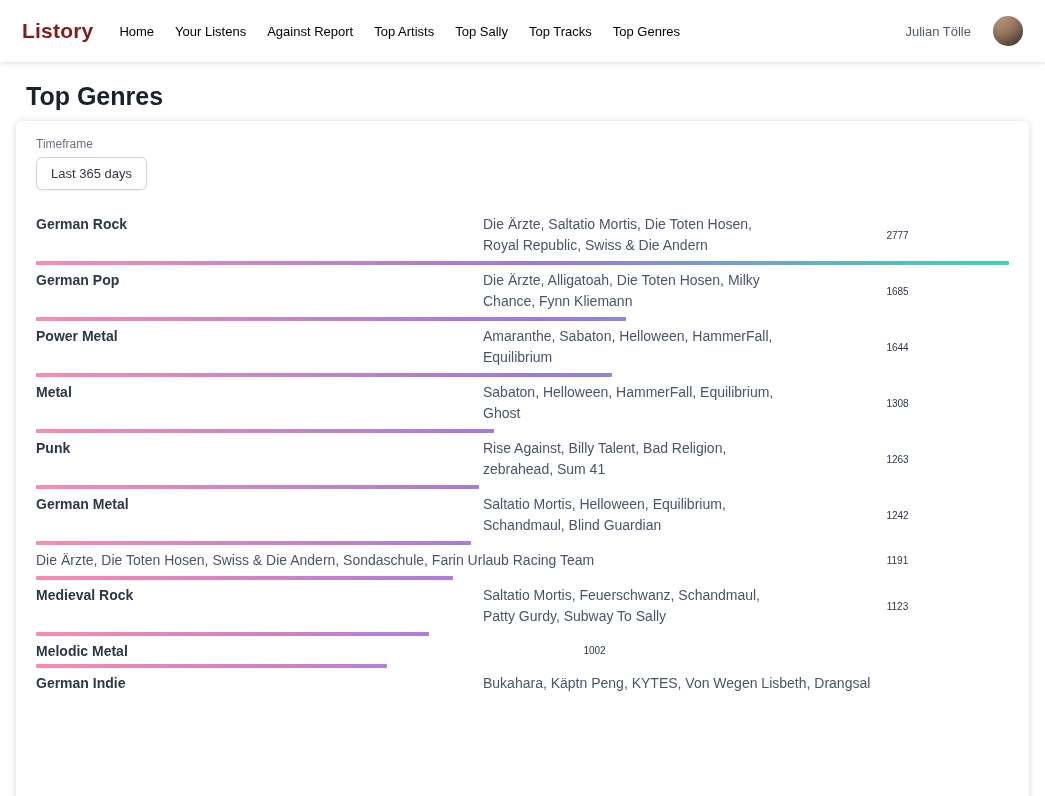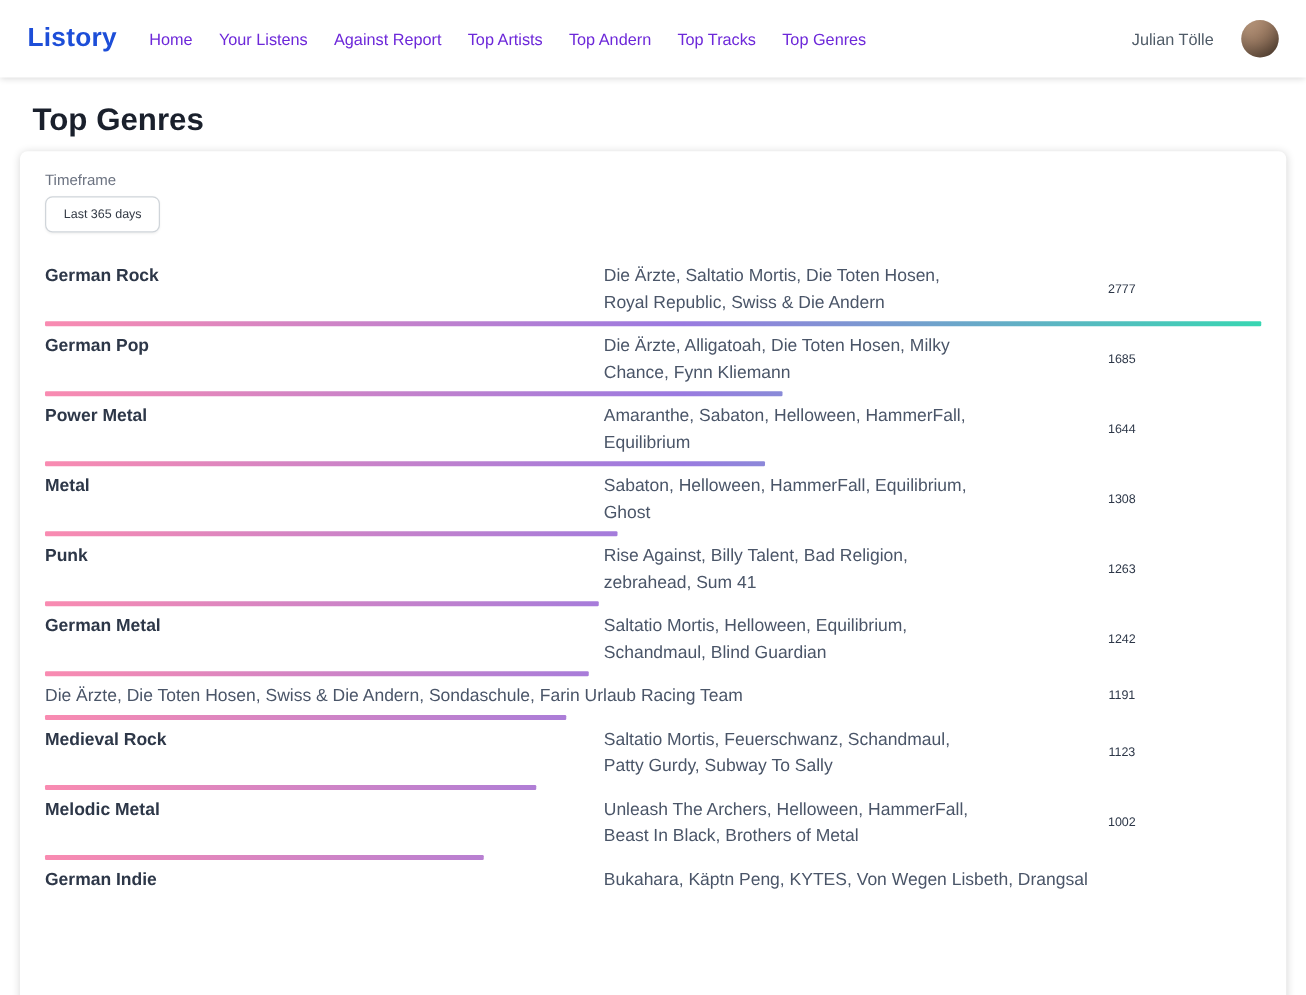--- a/index.html
+++ b/index.html
@@ -21,7 +21,7 @@
   }
   .logo {
     font-size: 21px; font-weight: 800;
-    color: #1d4ed8; letter-spacing: 0.2px;
+    color: #7f1d1d; letter-spacing: 0.2px;
     cursor: pointer;
   }
   nav.main-nav { display: flex; gap: 21px; margin-left: 26px; }

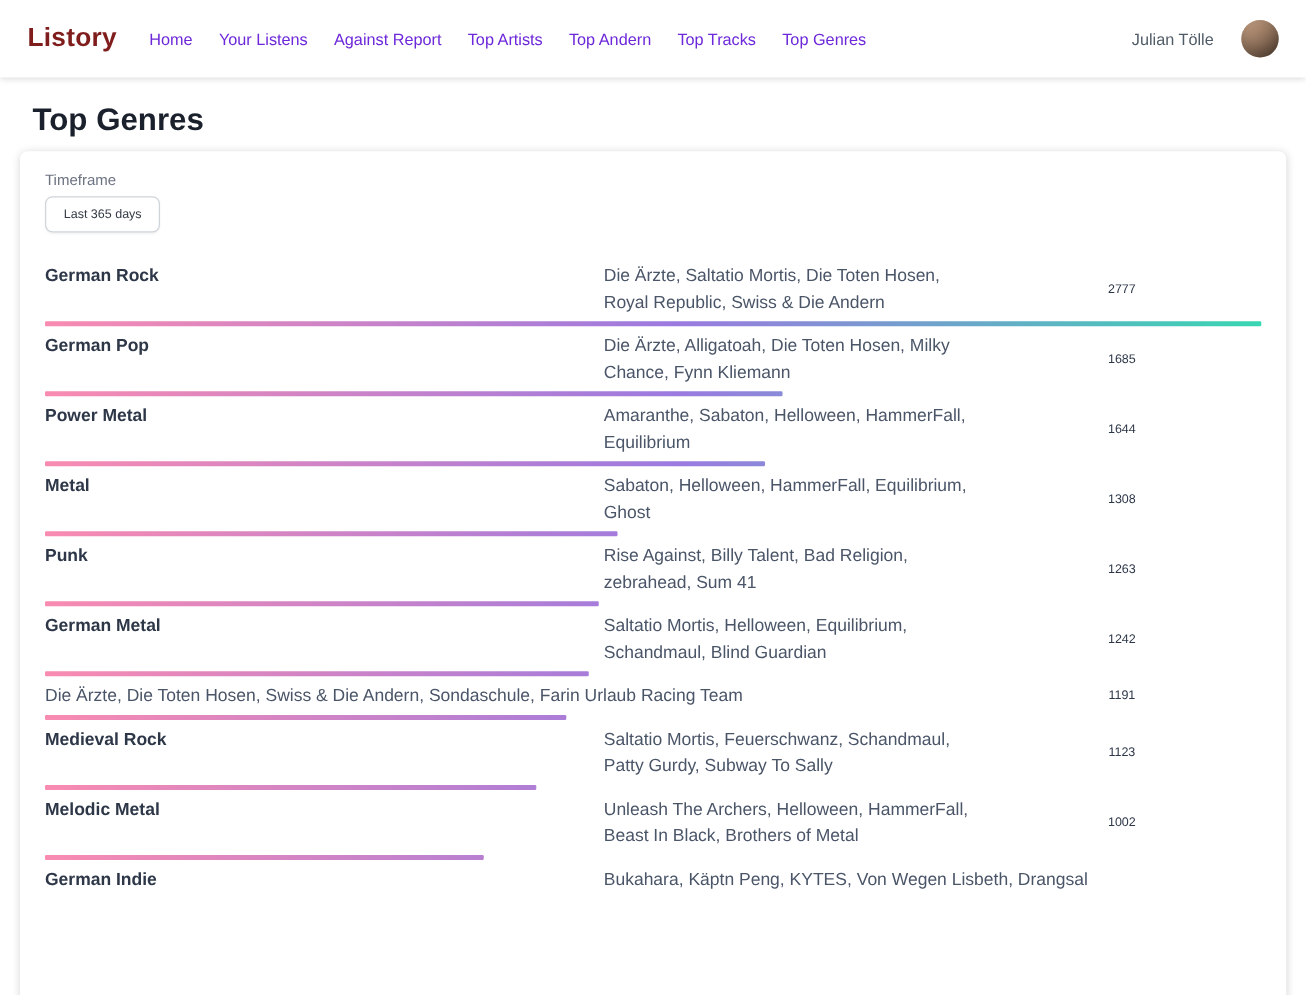--- a/index.html
+++ b/index.html
@@ -26,7 +26,7 @@
   }
   nav.main-nav { display: flex; gap: 21px; margin-left: 26px; }
   nav.main-nav a {
-    font-size: 13px; color: #6d28d9;
+    font-size: 13px; color: #000000;
     text-decoration: none; cursor: pointer; white-space: nowrap;
   }
   .user-menu { margin-left: auto; display: flex; align-items: center; gap: 22px; cursor: pointer; }

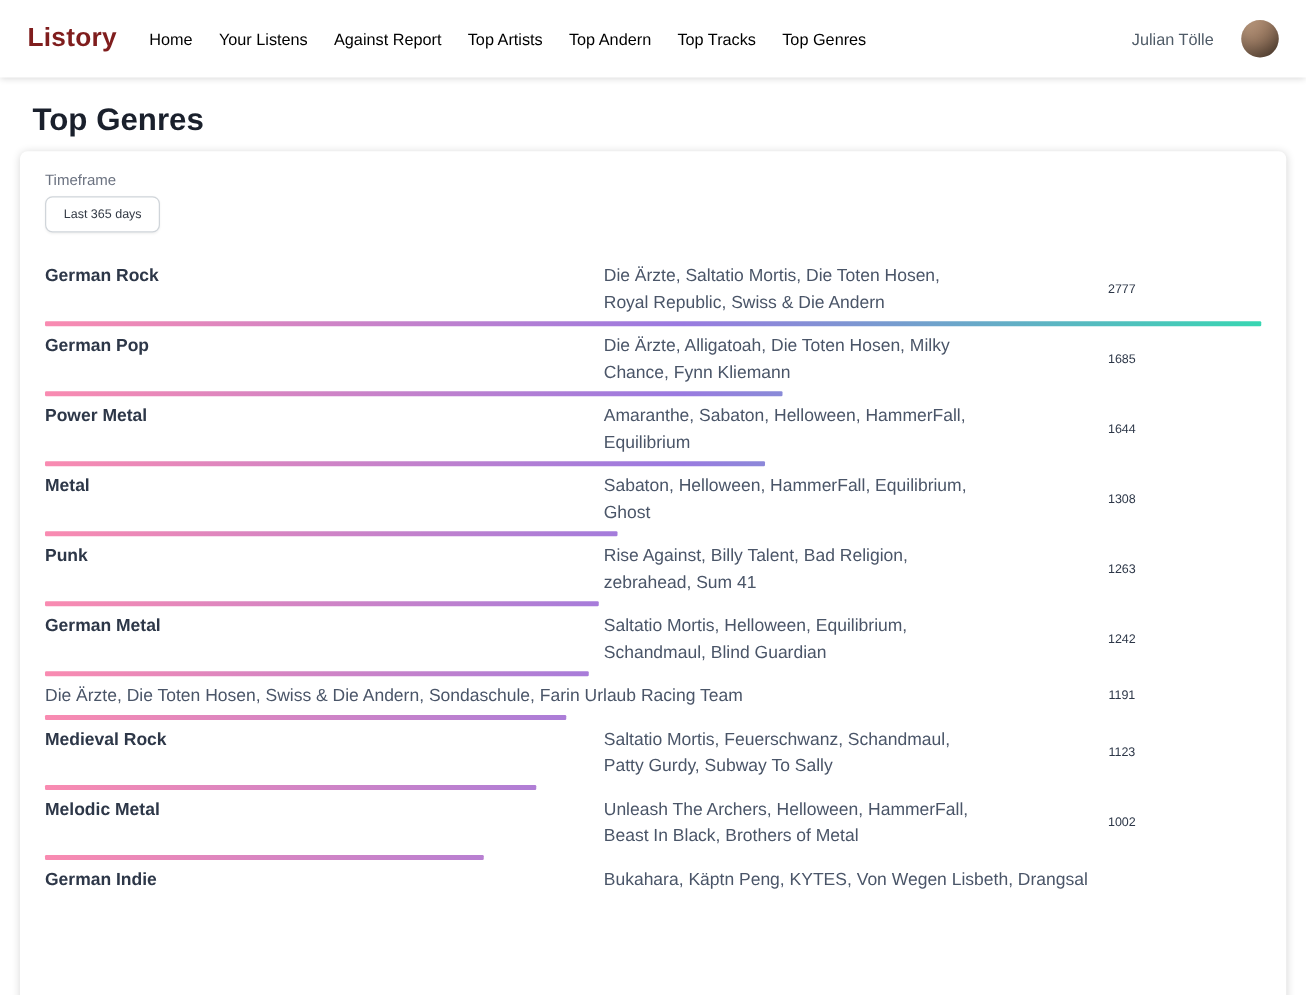--- a/index.html
+++ b/index.html
@@ -107,7 +107,7 @@
     <a>Your Listens</a>
     <a>Against Report</a>
     <a>Top Artists</a>
-    <a>Top Andern</a>
+    <a>Top Sally</a>
     <a>Top Tracks</a>
     <a>Top Genres</a>
   </nav>

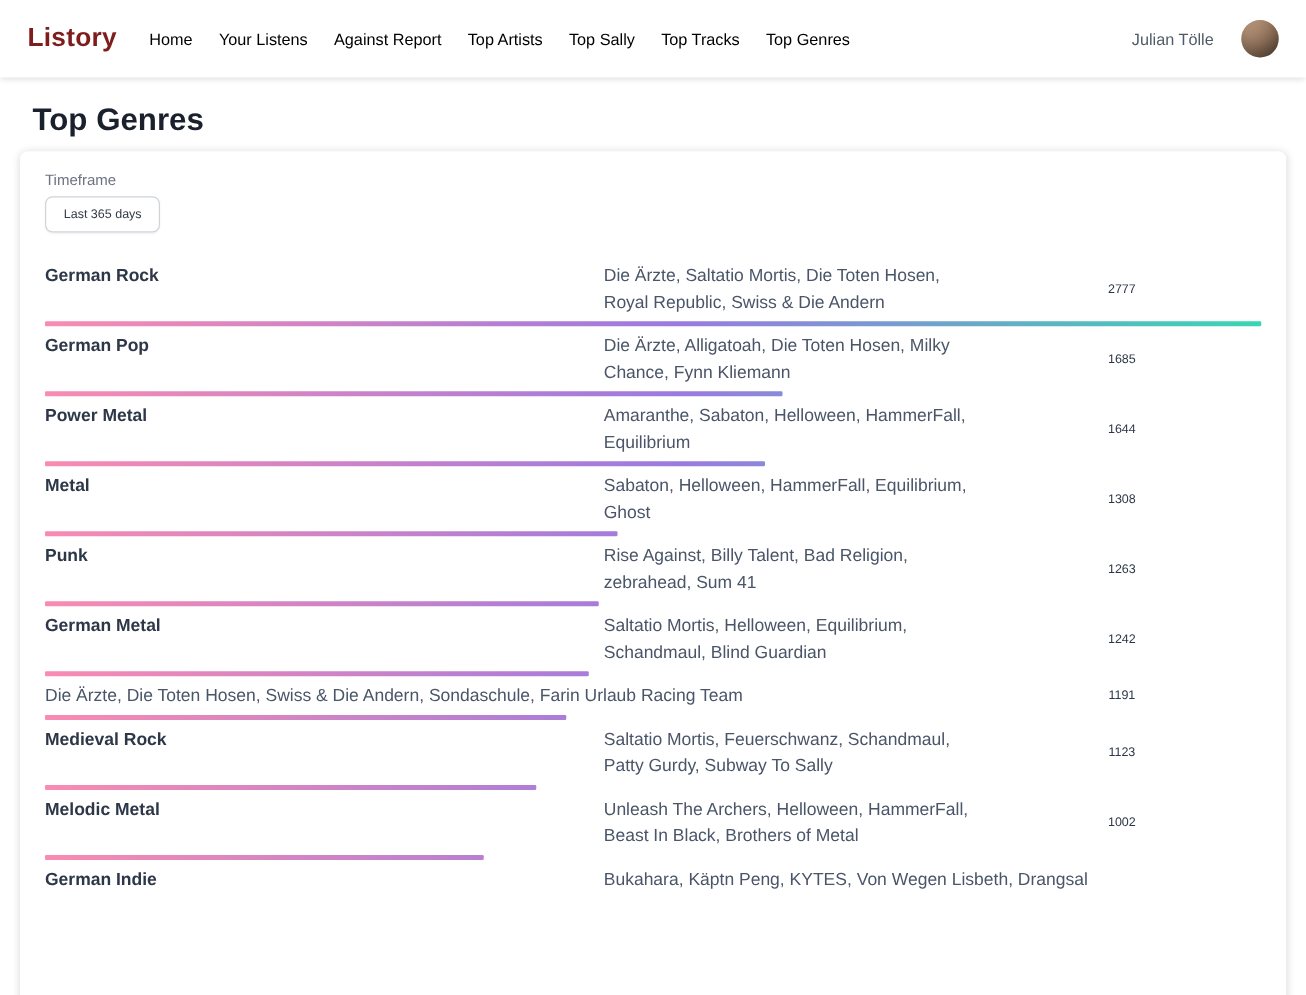--- a/index.html
+++ b/index.html
@@ -54,7 +54,7 @@
   .tf-label { font-size: 12px; color: #6b7280; margin-bottom: 6px; }
   .tf-btn {
     font-family: inherit;
-    font-size: 10px; color: #333a45;
+    font-size: 13px; color: #333a45;
     background: #fff;
     border: 1px solid #d0d5da;
     border-radius: 6px;

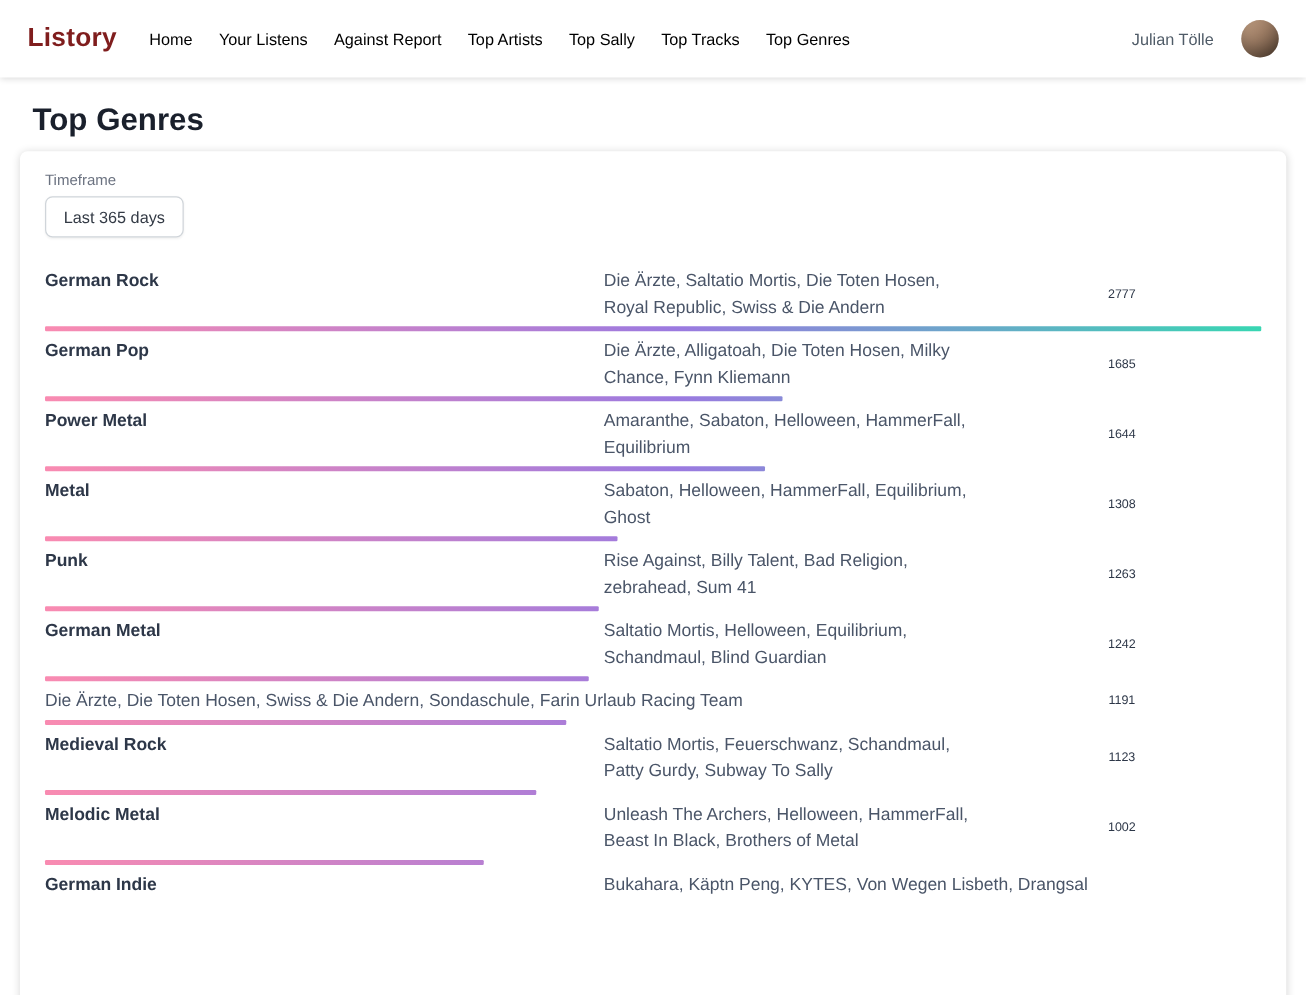--- a/index.html
+++ b/index.html
@@ -199,7 +199,6 @@
 
   <div class="row">
     <div class="cell genre">Melodic Metal</div>
-    <div class="cell artists">Unleash The Archers, Helloween, HammerFall, Beast In Black, Brothers of Metal</div>
     <div class="cell count">1002</div>
     <div class="bar-track">
       <div class="bar-fill" style="width: 36.0821%; background-image: linear-gradient(90deg, rgb(249, 139, 177) 0%, rgb(155, 122, 224) 52%, rgb(56, 214, 178) 100%); background-size: 277.146% 100%;"></div>

